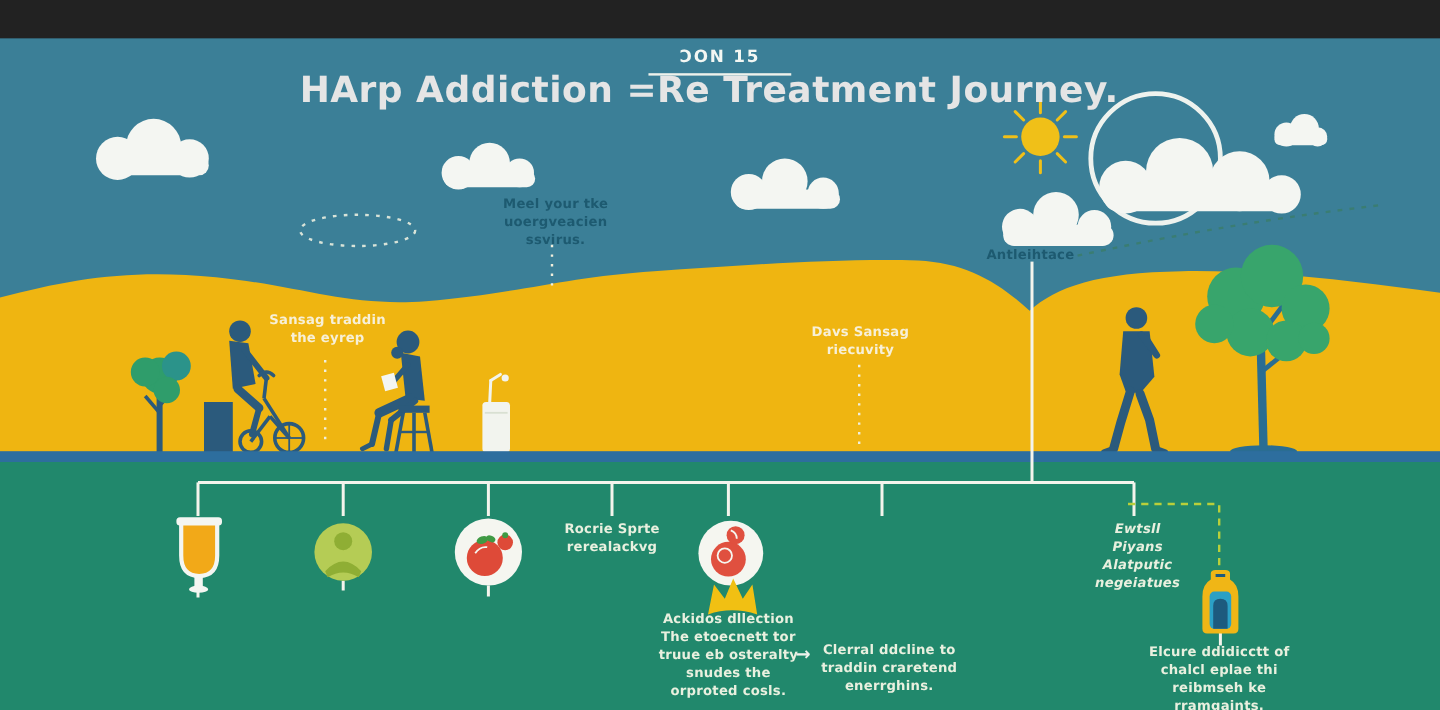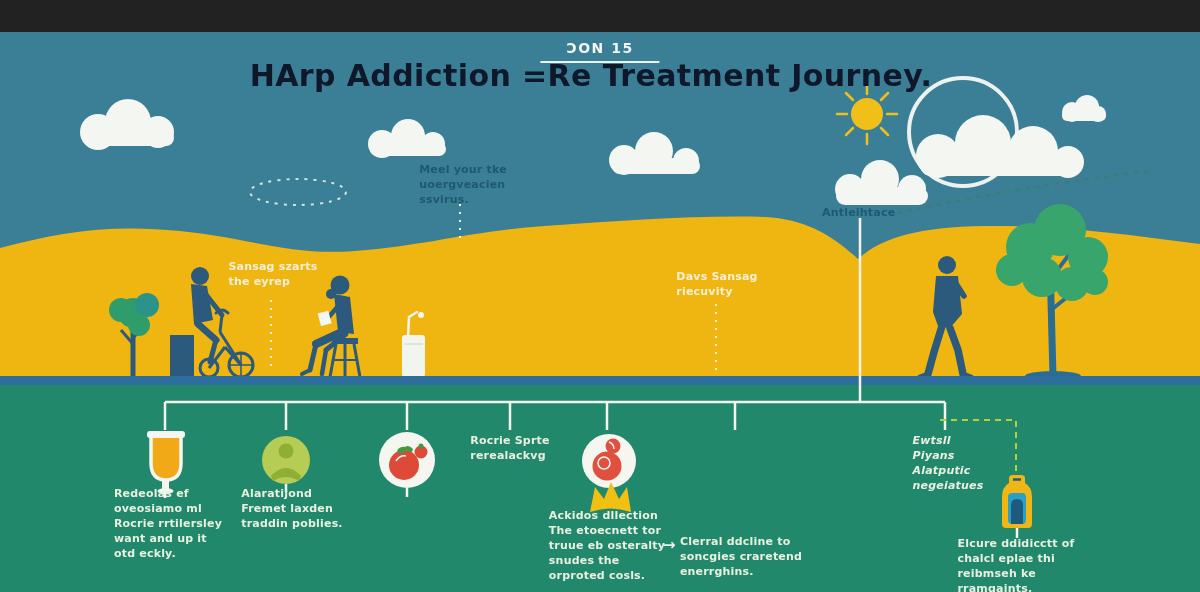--- a/index.html
+++ b/index.html
@@ -24,7 +24,7 @@
   }
   .title{
     position:absolute;left:591px;top:26px;transform:translateX(-50%);
-    color:#0f172a;font-weight:bold;font-size:30px;letter-spacing:.4px;white-space:nowrap;
+    color:#e5e5e5;font-weight:bold;font-size:30px;letter-spacing:.4px;white-space:nowrap;
   }
   .arrow{
     position:absolute;left:663px;top:504px;color:#eef2ec;

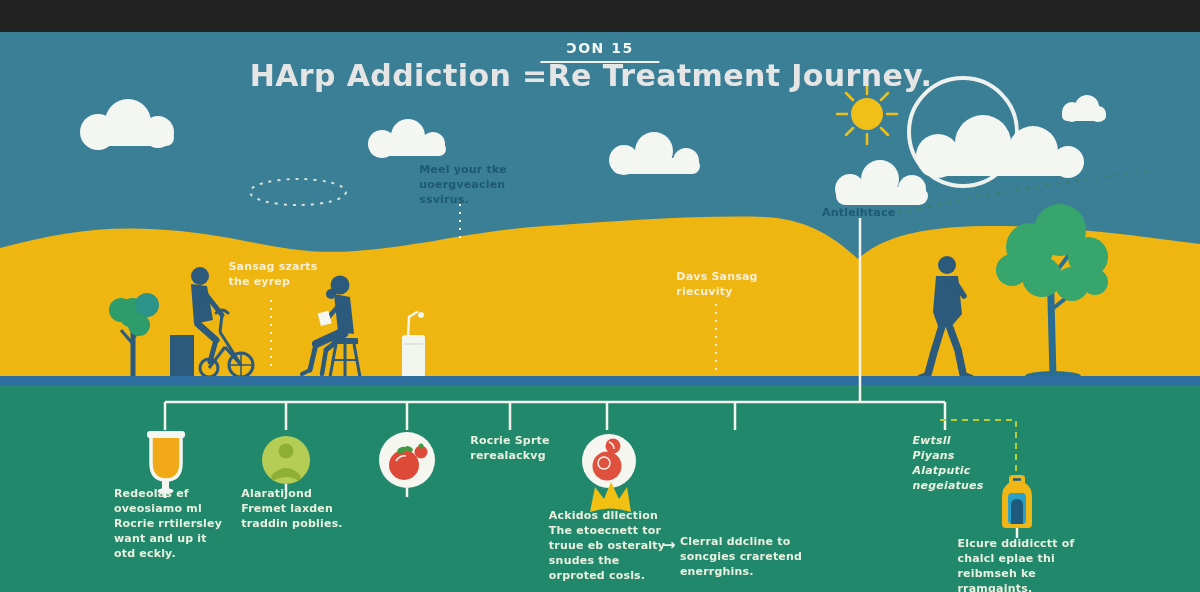--- a/index.html
+++ b/index.html
@@ -9,7 +9,7 @@
   }
   .scene-svg{position:absolute;left:0;top:0;width:1200px;height:592px;}
   .lbl{
-    position:absolute;font-weight:bold;
+    position:absolute;font-weight:bold;text-align:center;
     transform:translateX(-50%);white-space:pre-line;line-height:1.36;
     letter-spacing:.2px;font-size:11px;
   }

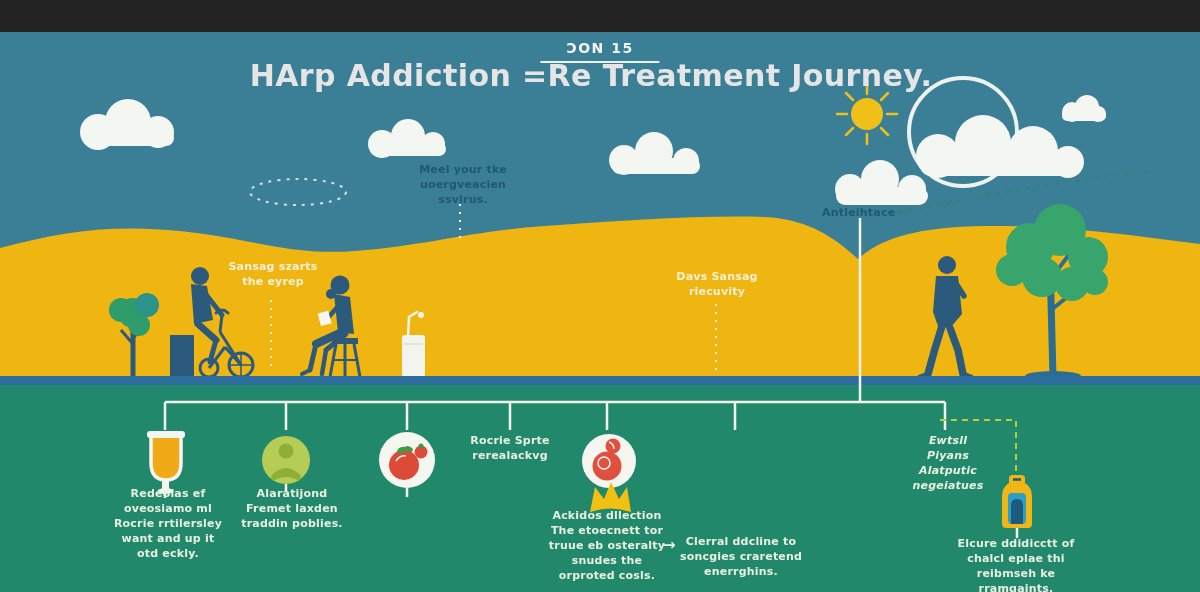--- a/index.html
+++ b/index.html
@@ -258,7 +258,7 @@
 uoergveacien
 ssvirus.</div>
   <div class="lbl lbl-dark lbl-left" style="left:822px;top:174px;">Antleihtace</div>
-  <div class="lbl lbl-cream" style="left:273px;top:228px;">Sansag szarts
+  <div class="lbl lbl-cream" style="left:273px;top:228px;">Sansag traddin
 the eyrep</div>
   <div class="lbl lbl-cream" style="left:717px;top:238px;">Davs Sansag
 riecuvity</div>

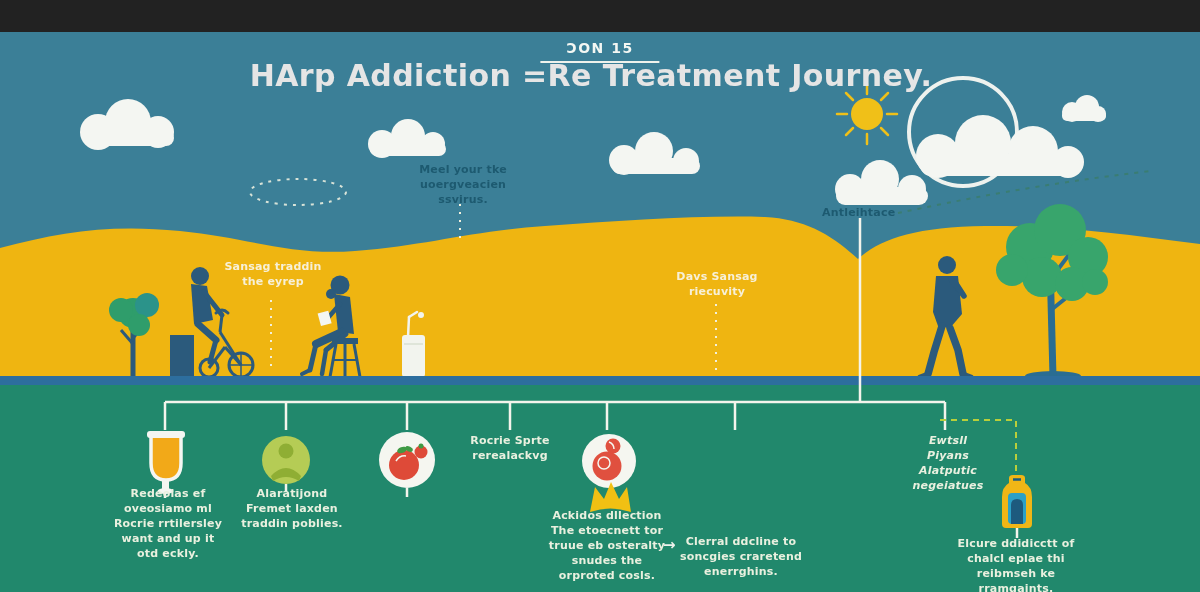--- a/index.html
+++ b/index.html
@@ -263,11 +263,6 @@
   <div class="lbl lbl-cream" style="left:717px;top:238px;">Davs Sansag
 riecuvity</div>
 
-  <div class="lbl lbl-light" style="left:168px;top:455px;">Redeolas ef
-oveosiamo ml
-Rocrie rrtilersley
-want and up it
-otd eckly.</div>
   <div class="lbl lbl-light" style="left:292px;top:455px;">Alaratijond
 Fremet laxden
 traddin poblies.</div>

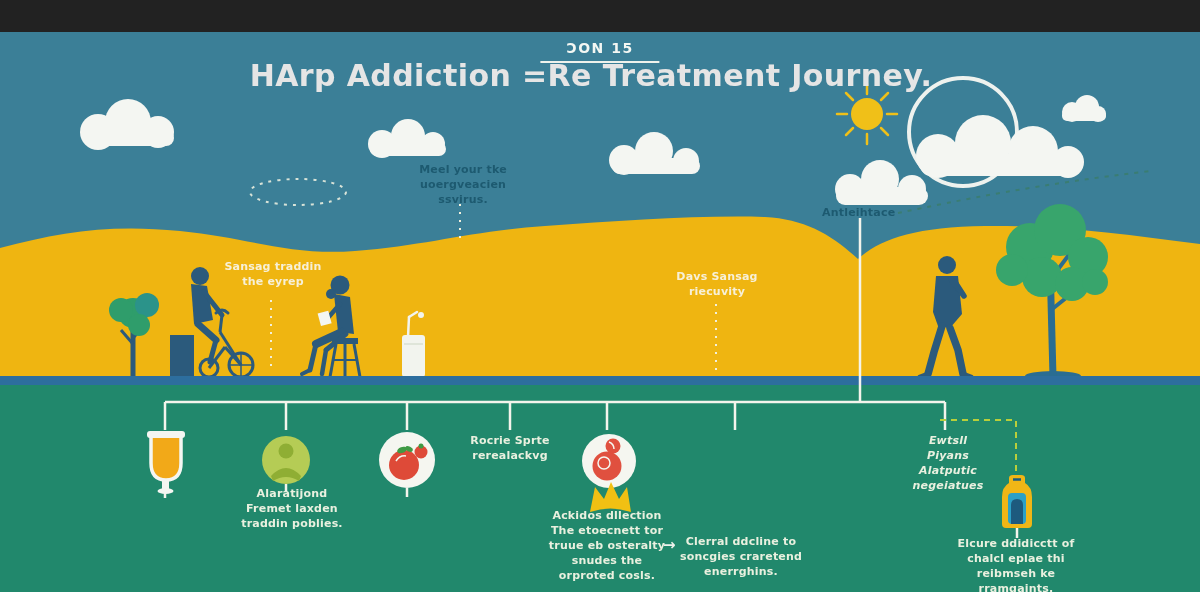--- a/index.html
+++ b/index.html
@@ -263,9 +263,6 @@
   <div class="lbl lbl-cream" style="left:717px;top:238px;">Davs Sansag
 riecuvity</div>
 
-  <div class="lbl lbl-light" style="left:292px;top:455px;">Alaratijond
-Fremet laxden
-traddin poblies.</div>
   <div class="lbl lbl-light" style="left:510px;top:402px;">Rocrie Sprte
 rerealackvg</div>
   <div class="lbl lbl-light" style="left:607px;top:477px;">Ackidos dllection

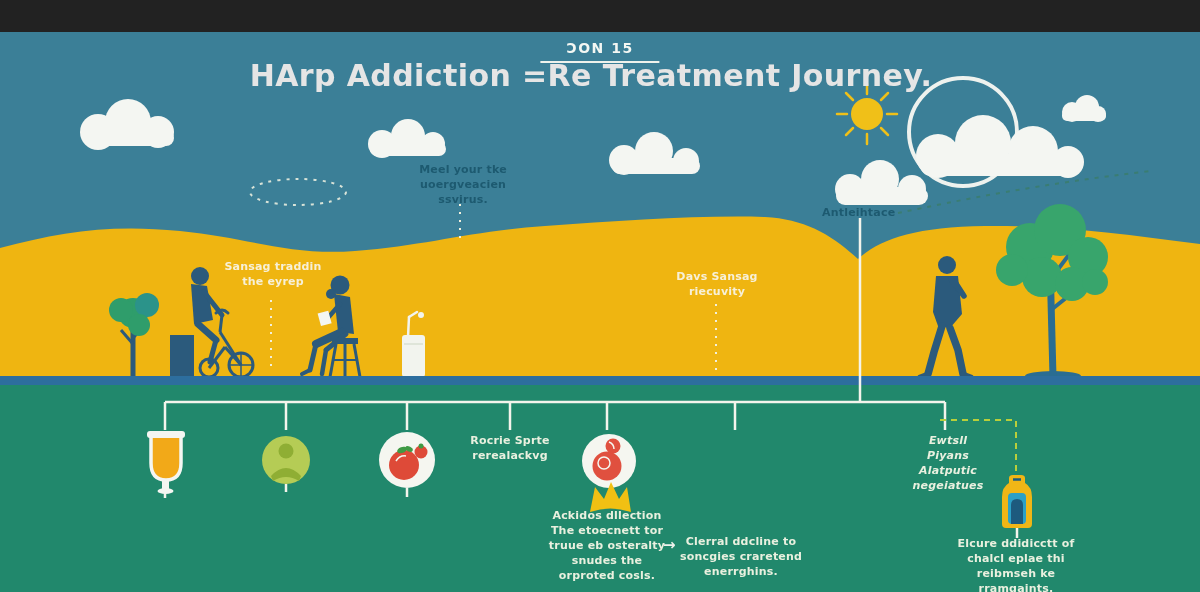--- a/index.html
+++ b/index.html
@@ -281,7 +281,7 @@
 
   <div class="arrow">→</div>
   <div class="lbl lbl-light" style="left:741px;top:503px;">Clerral ddcline to
-soncgies craretend
+traddin craretend
 enerrghins.</div>
 
   <div class="credit">Epcaigh ıthy</div>

